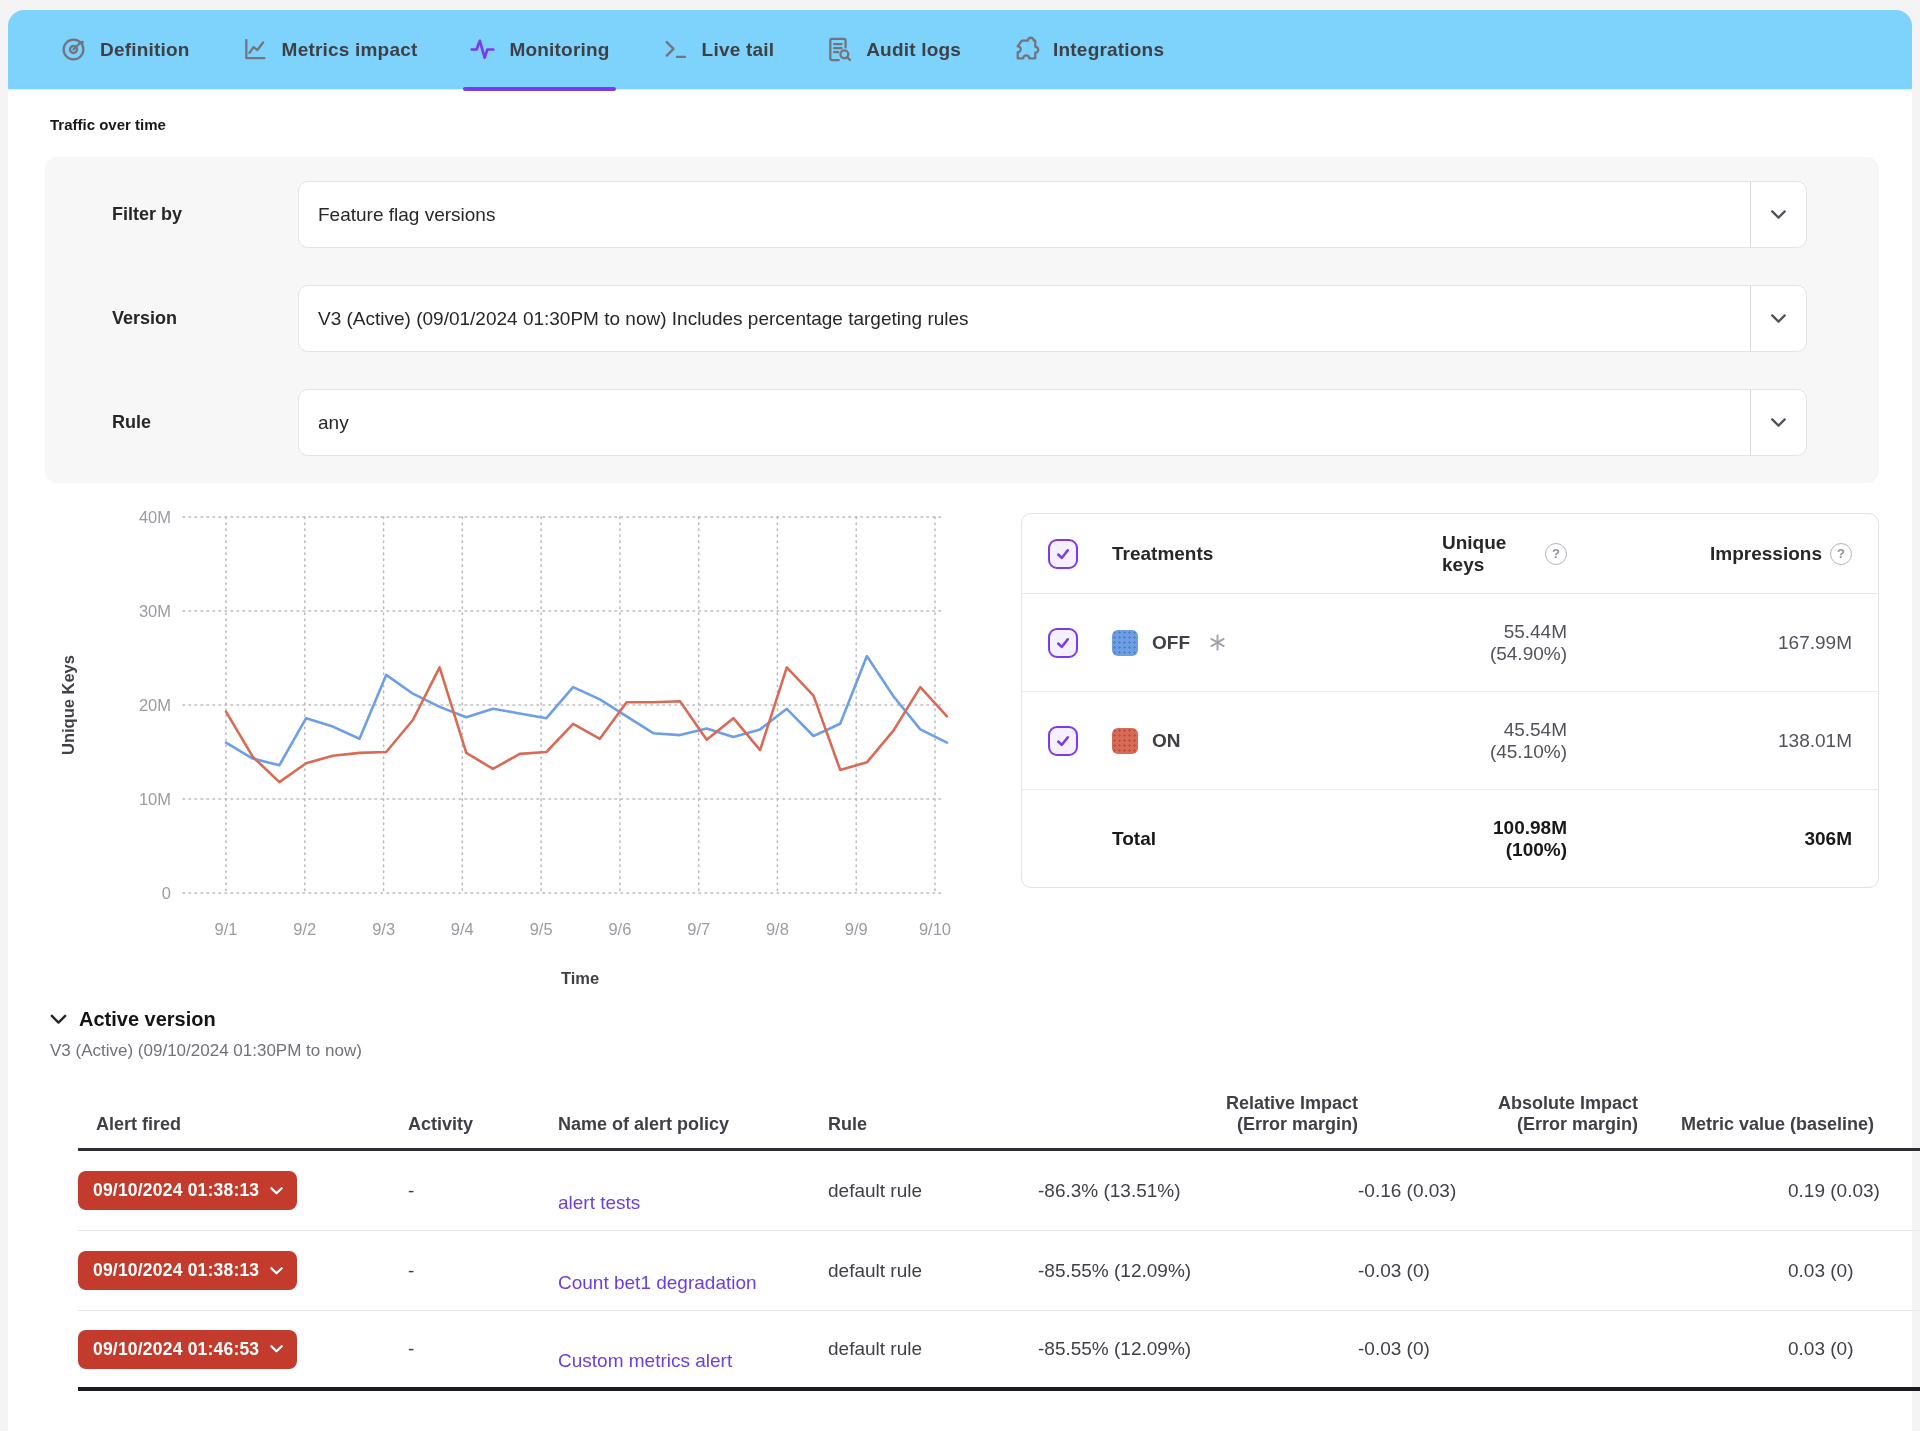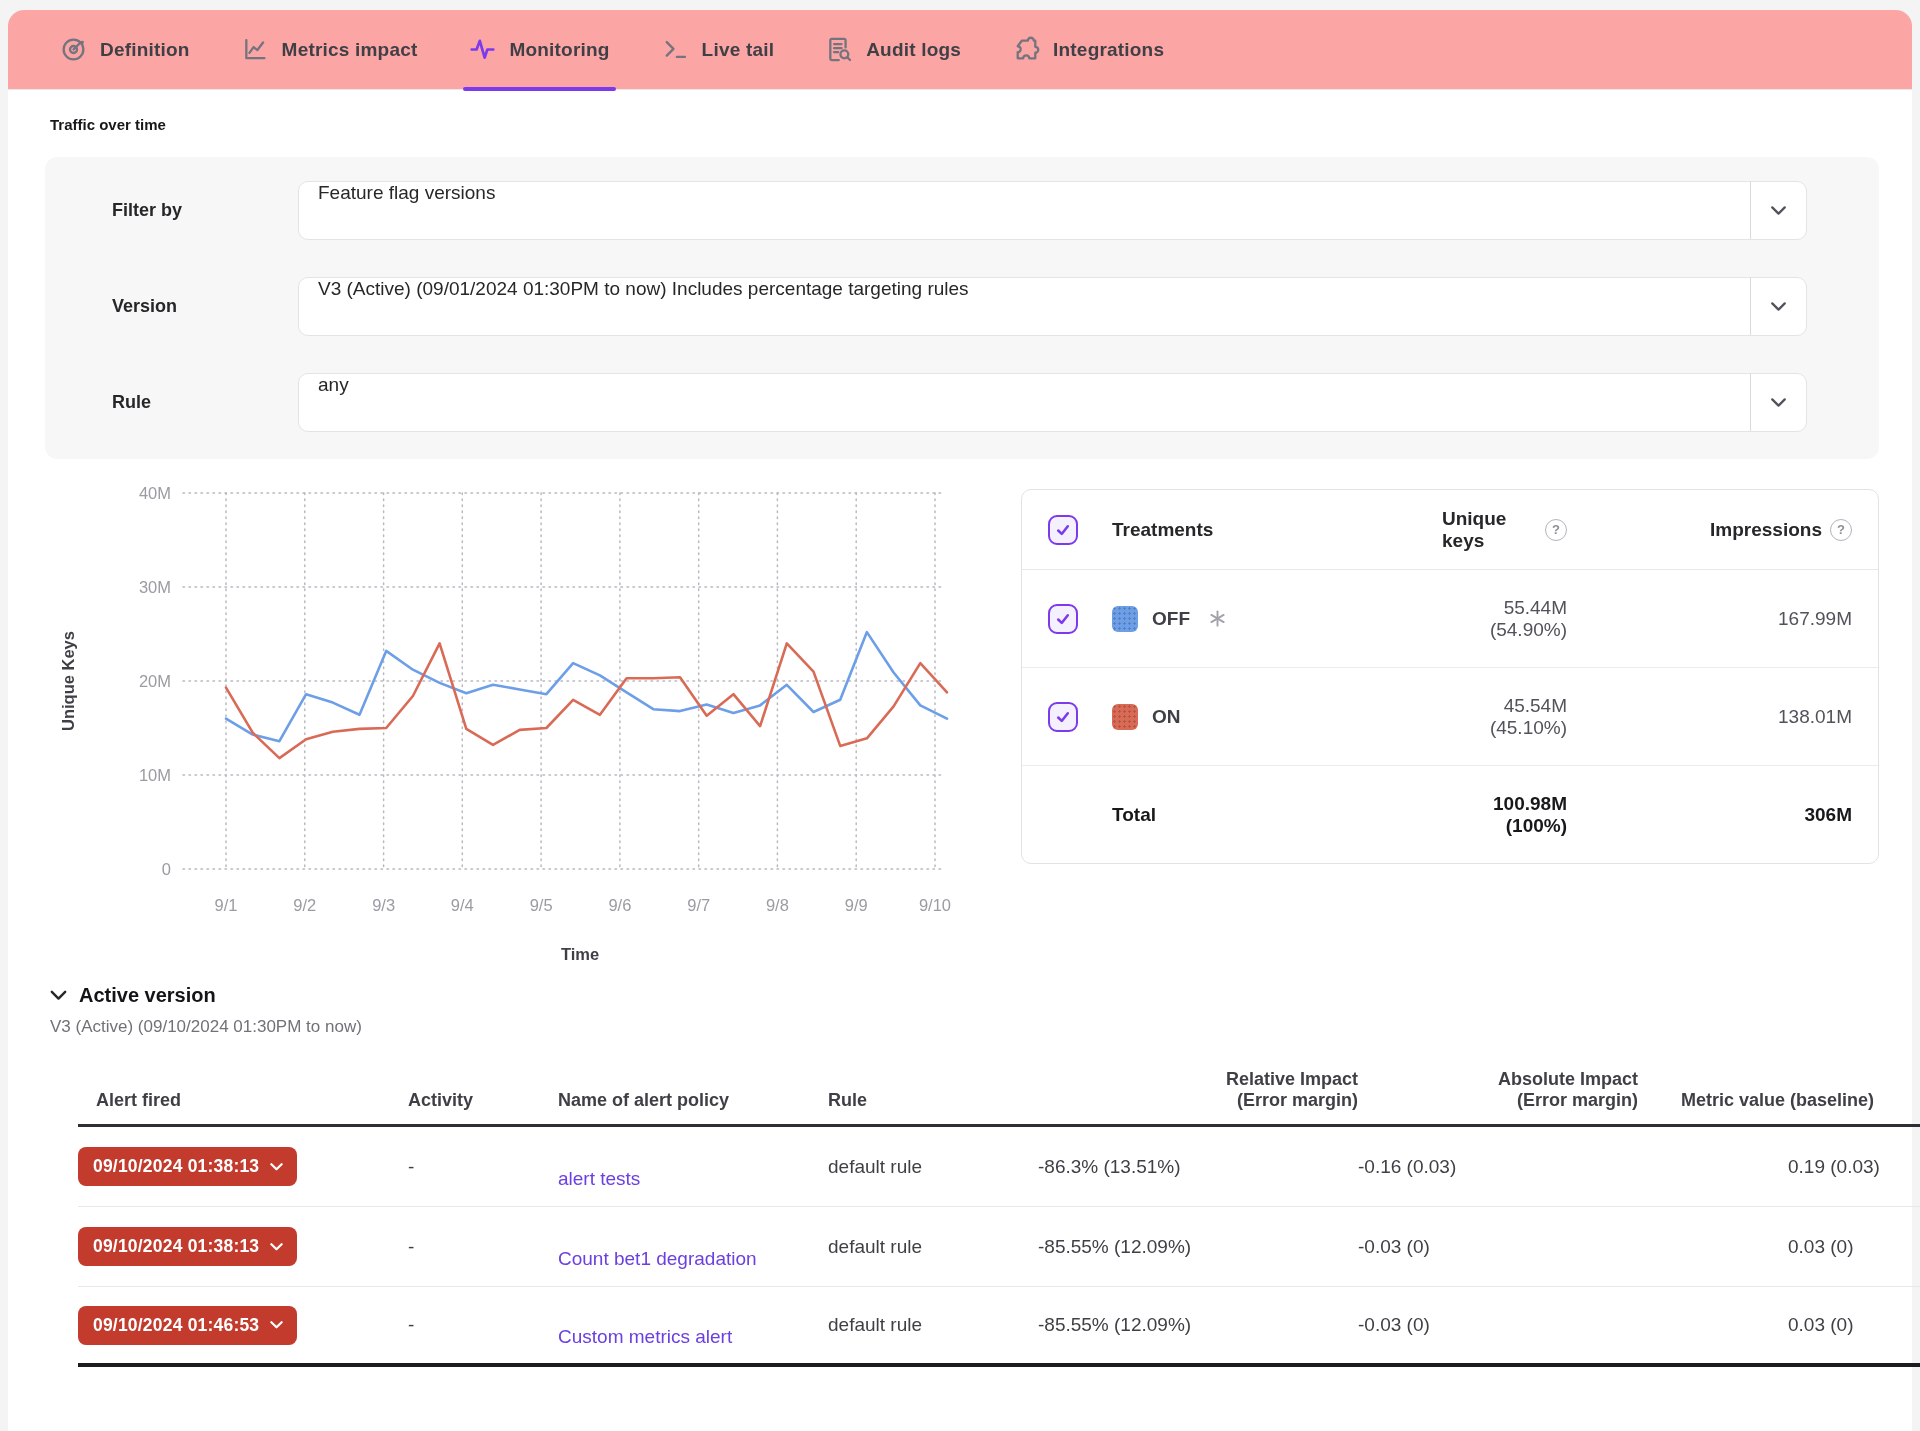--- a/index.html
+++ b/index.html
@@ -7,7 +7,7 @@
   body { font-family:"Liberation Sans", sans-serif; background:#f4f4f5; position:relative; }
 
   
-  .tab-card { background:#fca5a5; margin:10px 8px 0 8px; border-radius:16px 16px 0 0; }
+  .tab-card { background:#7dd3fc; margin:10px 8px 0 8px; border-radius:16px 16px 0 0; }
   .tabbar { display:flex; align-items:stretch; gap:52px; padding-left:52px; height:80px;
             border-bottom:1px solid #e9e9eb; }
   .tab { display:flex; align-items:center; gap:13px; cursor:pointer; position:relative; }

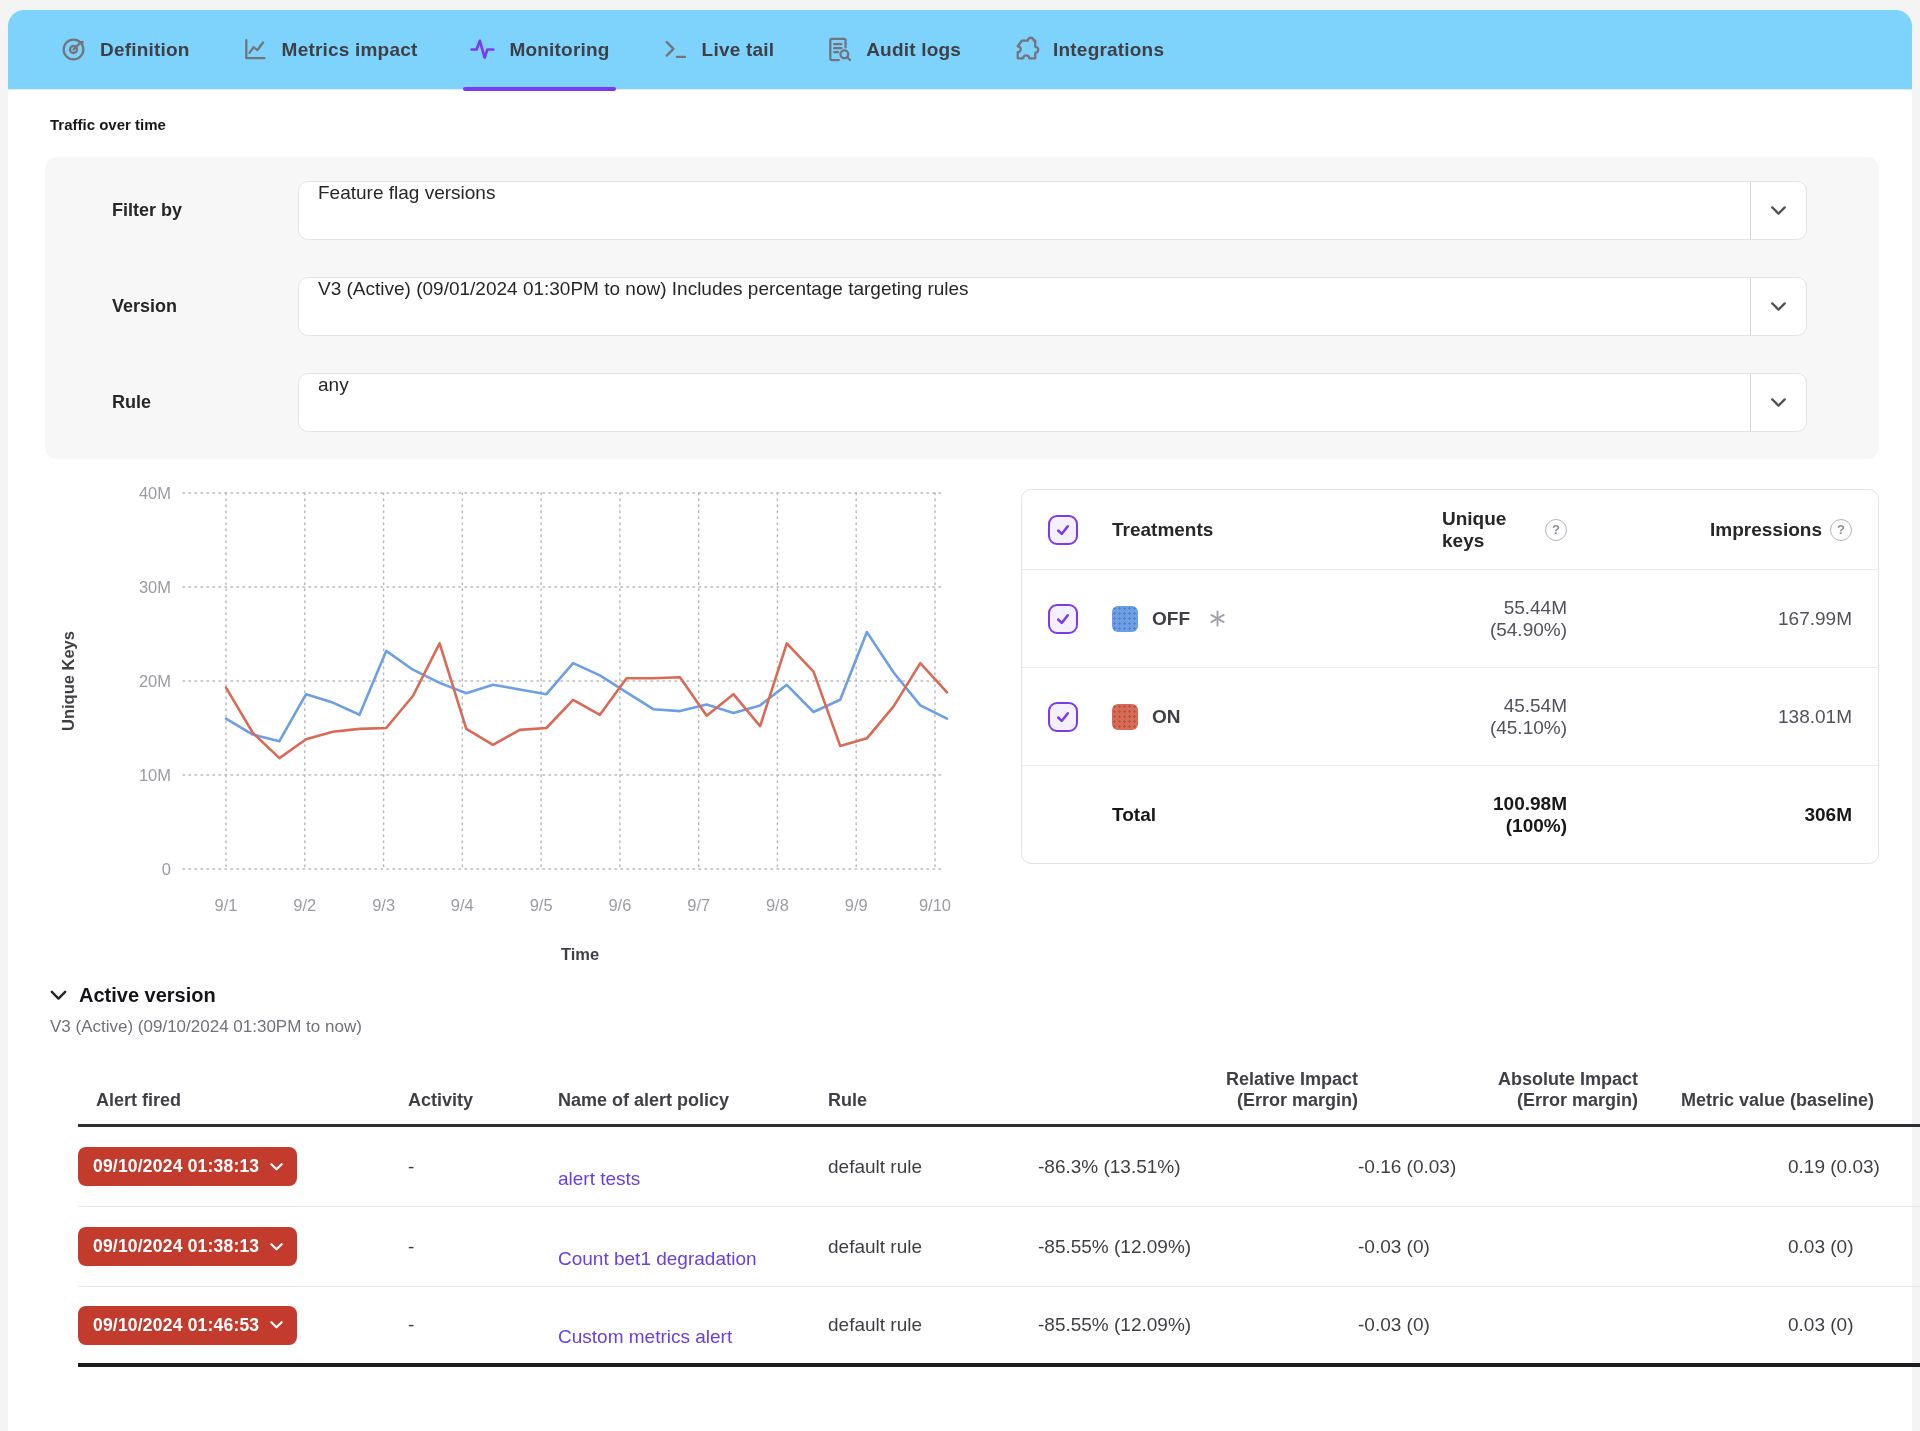--- a/index.html
+++ b/index.html
@@ -28,8 +28,8 @@
                   padding:24px 72px 27px 67px; display:flex; flex-direction:column; gap:37px; }
   .filter-row { display:flex; align-items:center; }
   .filter-label { width:186px; font-size:18px; font-weight:700; color:#27272a; flex:none; }
-  .dropdown { flex:1; height:59px; background:#fff; border:1px solid #e4e4e7; border-radius:10px;
-              display:flex; cursor:pointer; }
+  .dropdown { flex:1; height:67px; background:#fff; border:1px solid #e4e4e7; border-radius:10px;
+              display:flex; align-items:center; cursor:pointer; }
   .dropdown-value { flex:1; padding-left:19px; font-size:19px; color:#27272a; white-space:nowrap; overflow:hidden; }
   .dropdown-caret { width:56px; align-self:stretch; border-left:1px solid #d9d9de;
                     display:flex; align-items:center; justify-content:center; }

